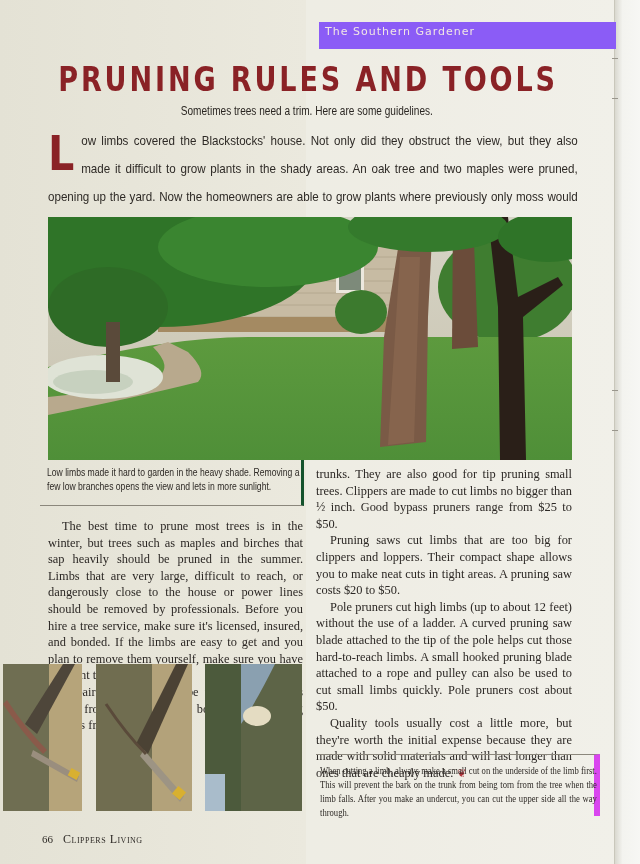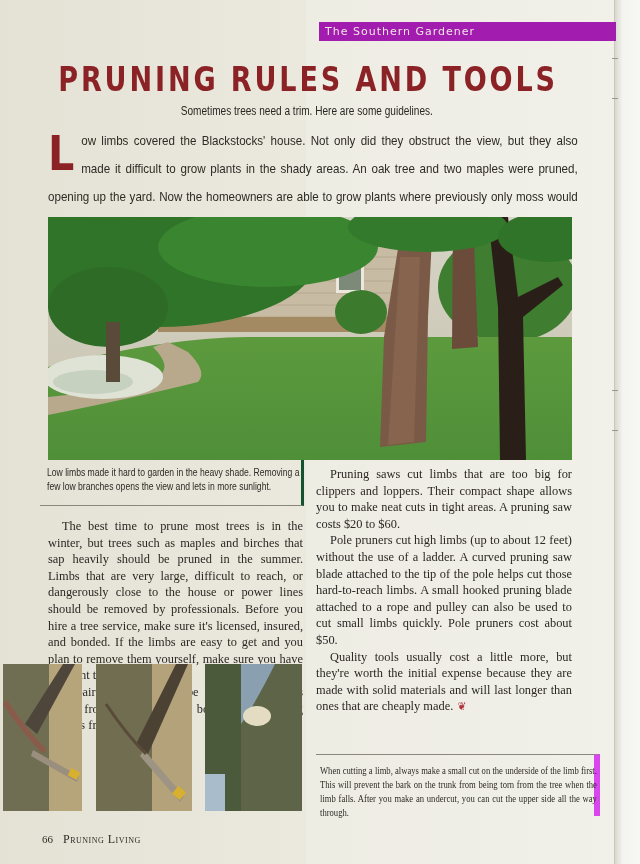--- a/index.html
+++ b/index.html
@@ -24,8 +24,8 @@
       background: rgba(255,255,255,0.18);
     }
     .section-bar {
-      position: absolute; left: 319px; top: 22px; width: 297px; height: 19px;
-      background: #a21caf;
+      position: absolute; left: 319px; top: 22px; width: 297px; height: 27px;
+      background: #8b5cf6;
       color: #f1e6e4;
       font-family: "DejaVu Sans", sans-serif;
       font-size: 11px; letter-spacing: 1px;

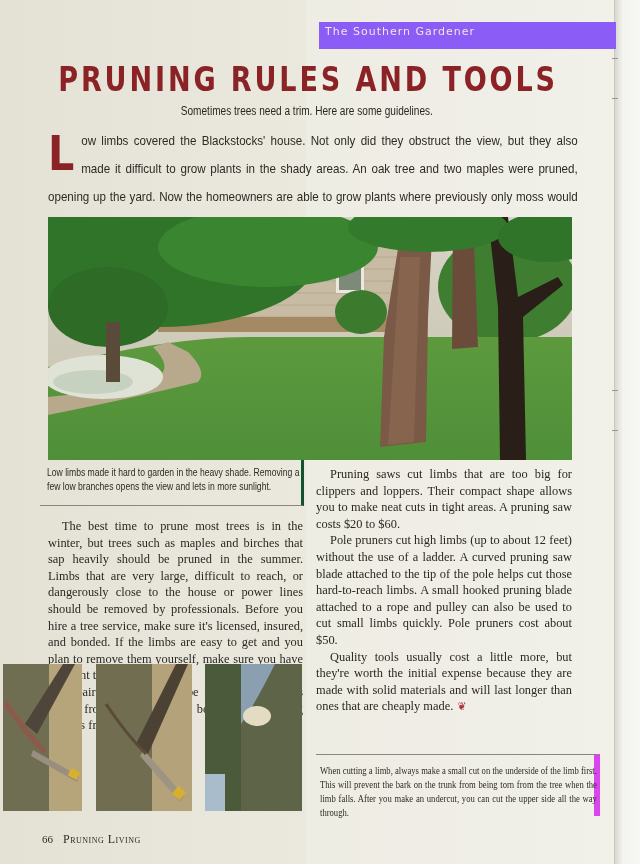--- a/index.html
+++ b/index.html
@@ -181,6 +181,7 @@
 </div>
 
 <div class="col col-right">
+  <p class="noindent">trunks. They are also good for tip pruning small trees. Clippers are made to cut limbs no bigger than ½ inch. Good bypass pruners range from $25 to $50.</p>
   <p>Pruning saws cut limbs that are too big for clippers and loppers. Their compact shape allows you to make neat cuts in tight areas. A pruning saw costs $20 to $60.</p>
   <p>Pole pruners cut high limbs (up to about 12 feet) without the use of a ladder. A curved pruning saw blade attached to the tip of the pole helps cut those hard-to-reach limbs. A small hooked pruning blade attached to a rope and pulley can also be used to cut small limbs quickly. Pole pruners cost about $50.</p>
   <p><span>Quality tools usually cost a little more, but they're worth the initial expense because they are made with solid materials and will last longer than ones that are cheaply made.</span><span class="endmark">❦</span></p>

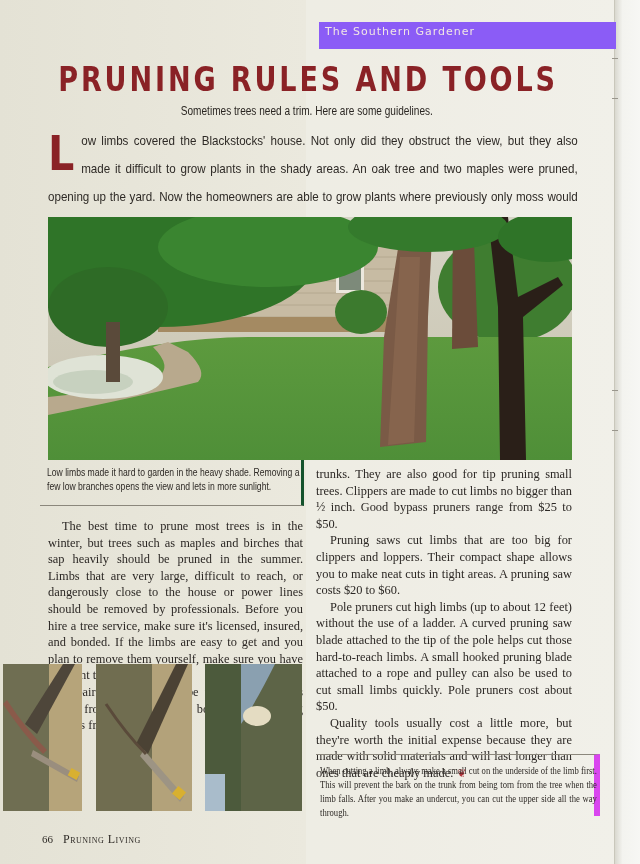--- a/index.html
+++ b/index.html
@@ -182,7 +182,7 @@
 
 <div class="col col-right">
   <p class="noindent">trunks. They are also good for tip pruning small trees. Clippers are made to cut limbs no bigger than ½ inch. Good bypass pruners range from $25 to $50.</p>
-  <p>Pruning saws cut limbs that are too big for clippers and loppers. Their compact shape allows you to make neat cuts in tight areas. A pruning saw costs $20 to $60.</p>
+  <p>Pruning saws cut limbs that are too big for clippers and loppers. Their compact shape allows you to make neat cuts in tight areas. A pruning saw costs $20 to $50.</p>
   <p>Pole pruners cut high limbs (up to about 12 feet) without the use of a ladder. A curved pruning saw blade attached to the tip of the pole helps cut those hard-to-reach limbs. A small hooked pruning blade attached to a rope and pulley can also be used to cut small limbs quickly. Pole pruners cost about $50.</p>
   <p><span>Quality tools usually cost a little more, but they're worth the initial expense because they are made with solid materials and will last longer than ones that are cheaply made.</span><span class="endmark">❦</span></p>
 </div>

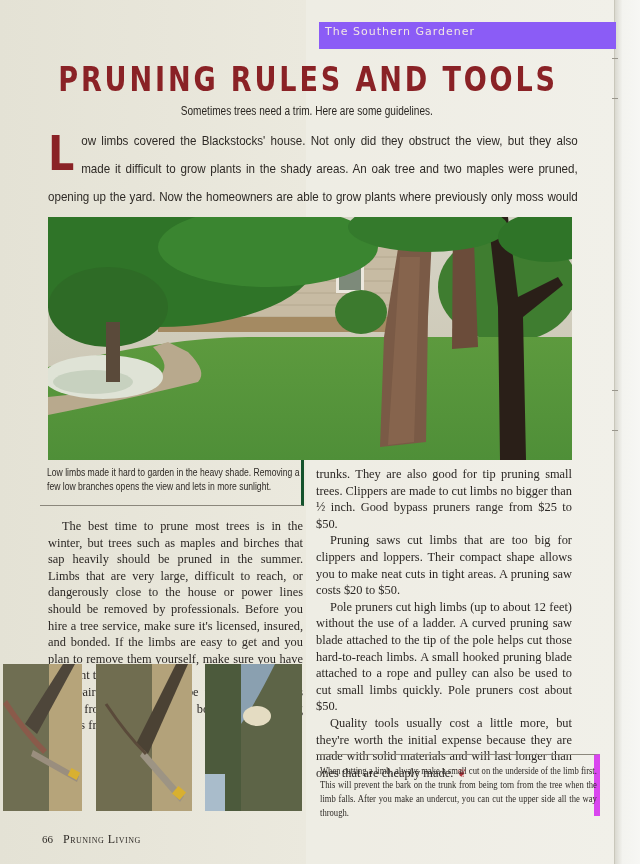--- a/index.html
+++ b/index.html
@@ -225,7 +225,7 @@
 </div>
 
 <div class="footer">
-  <span>66</span><span class="pub">Pruning Living</span>
+  <span>66</span><span class="pub">Clippers Living</span>
 </div>
 
 </body></html>

